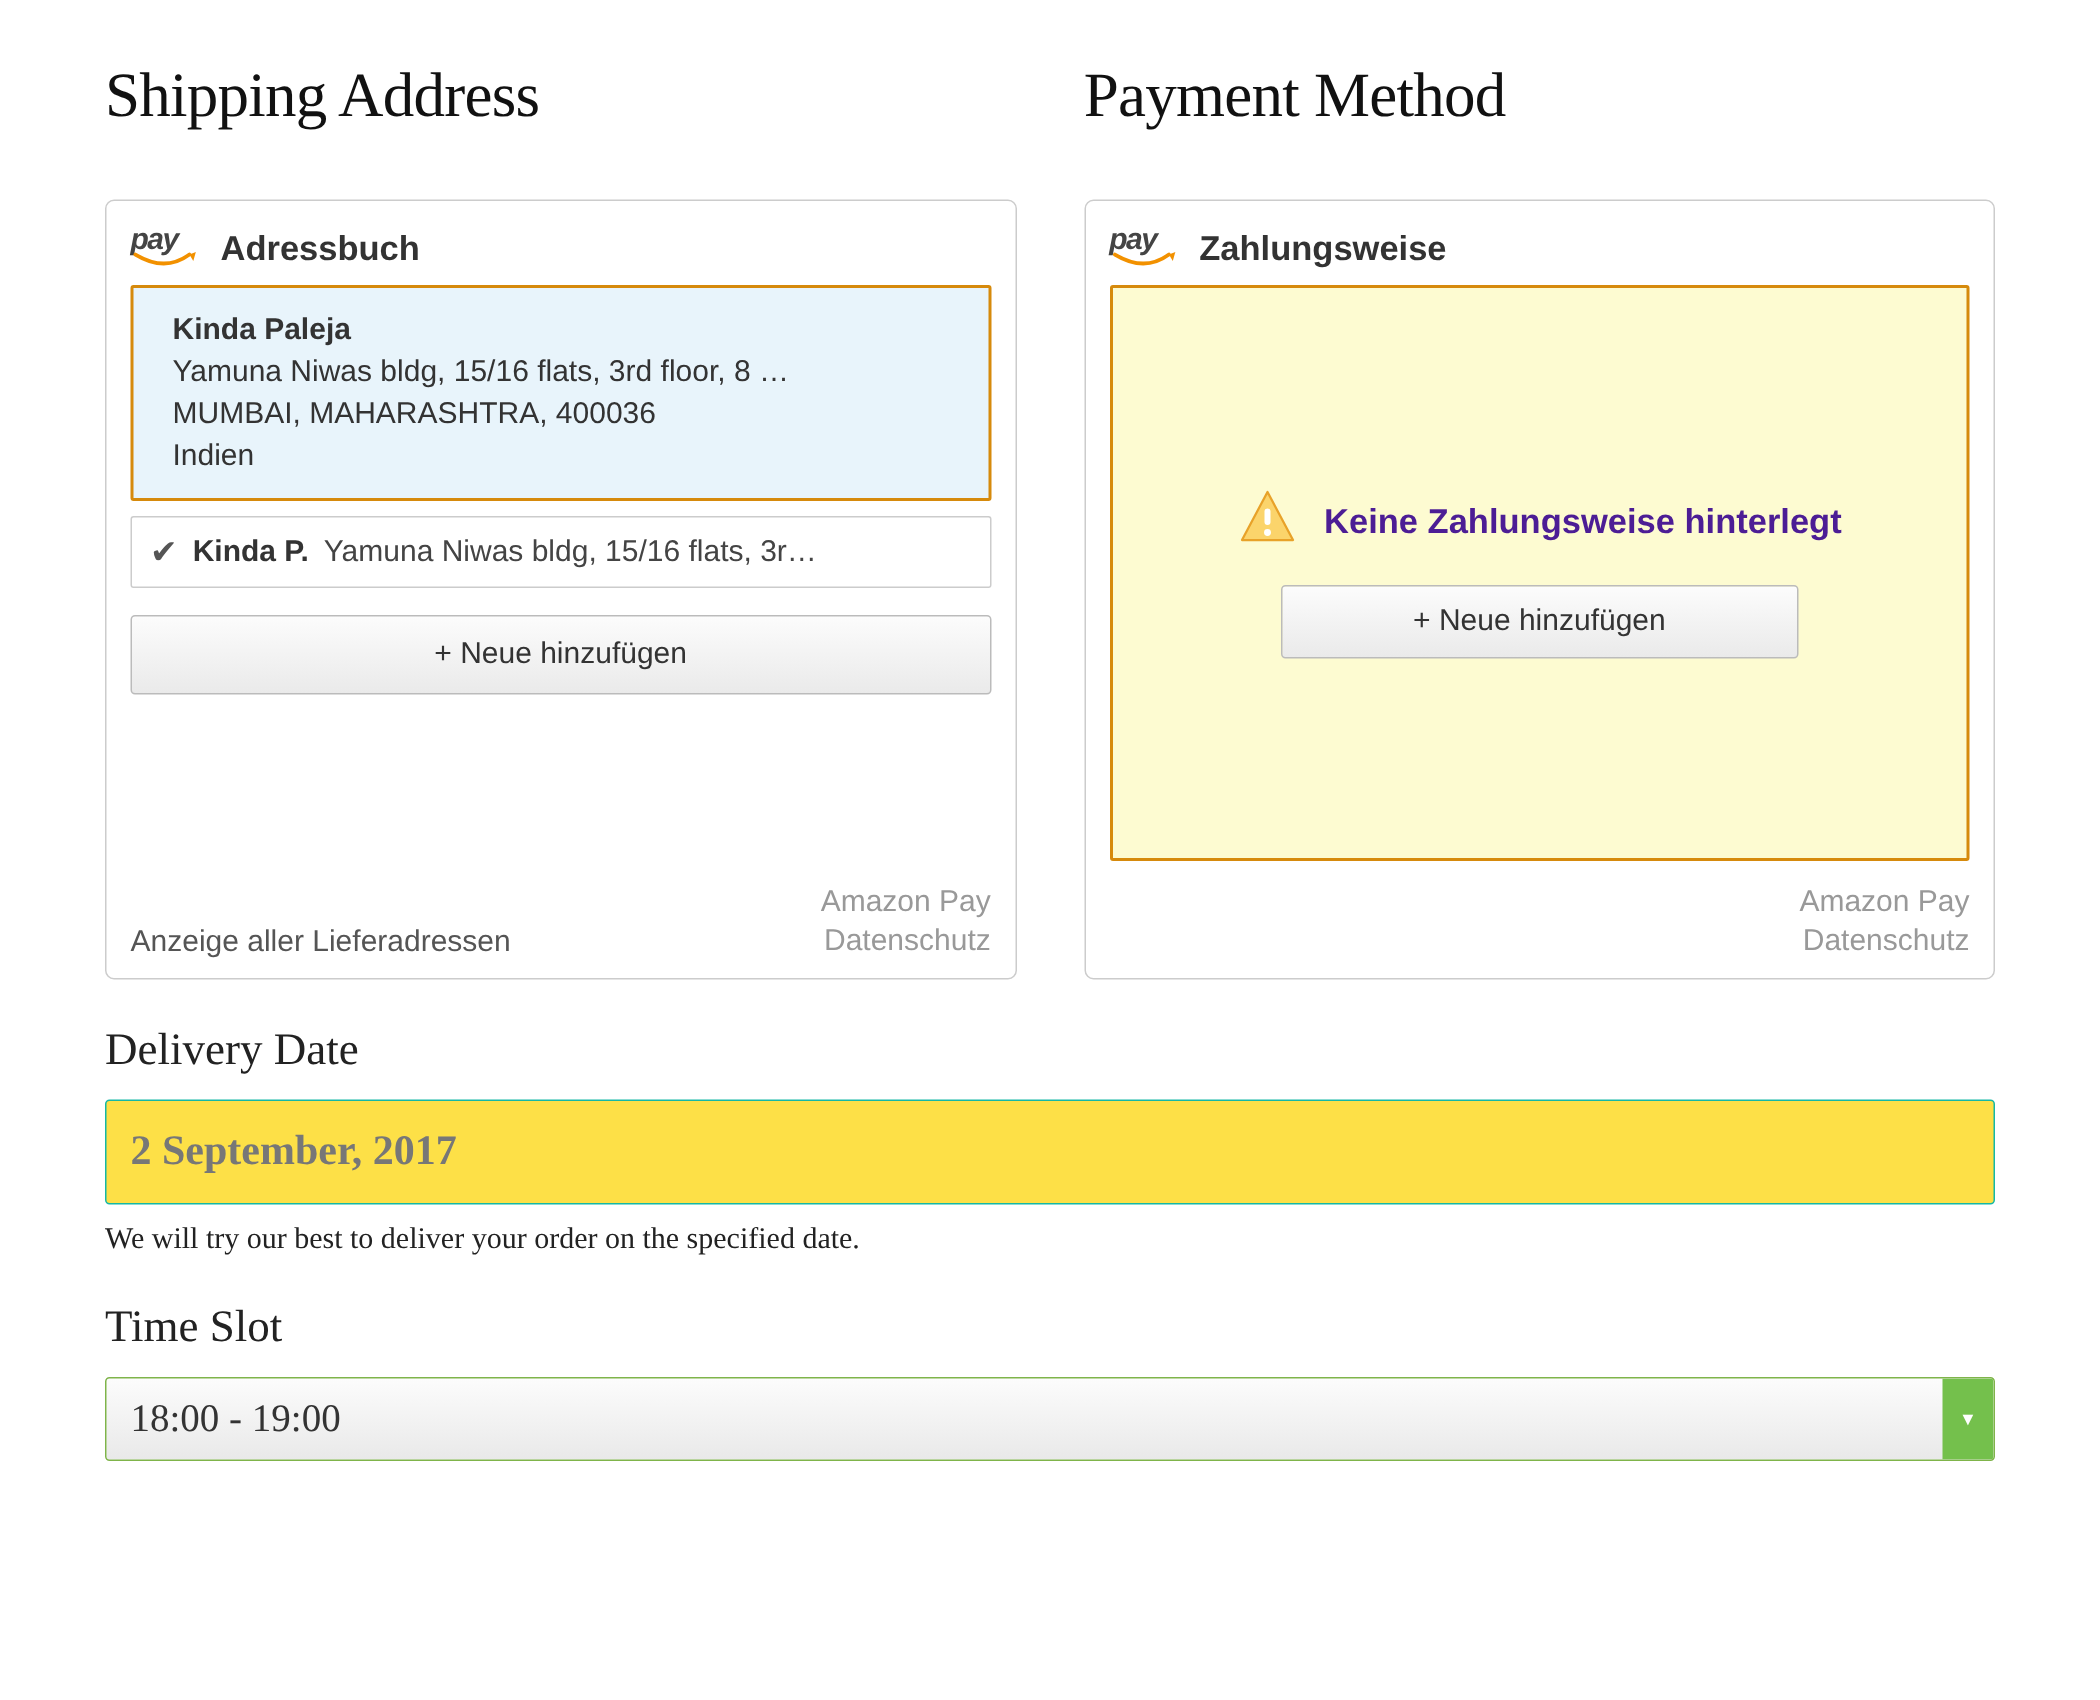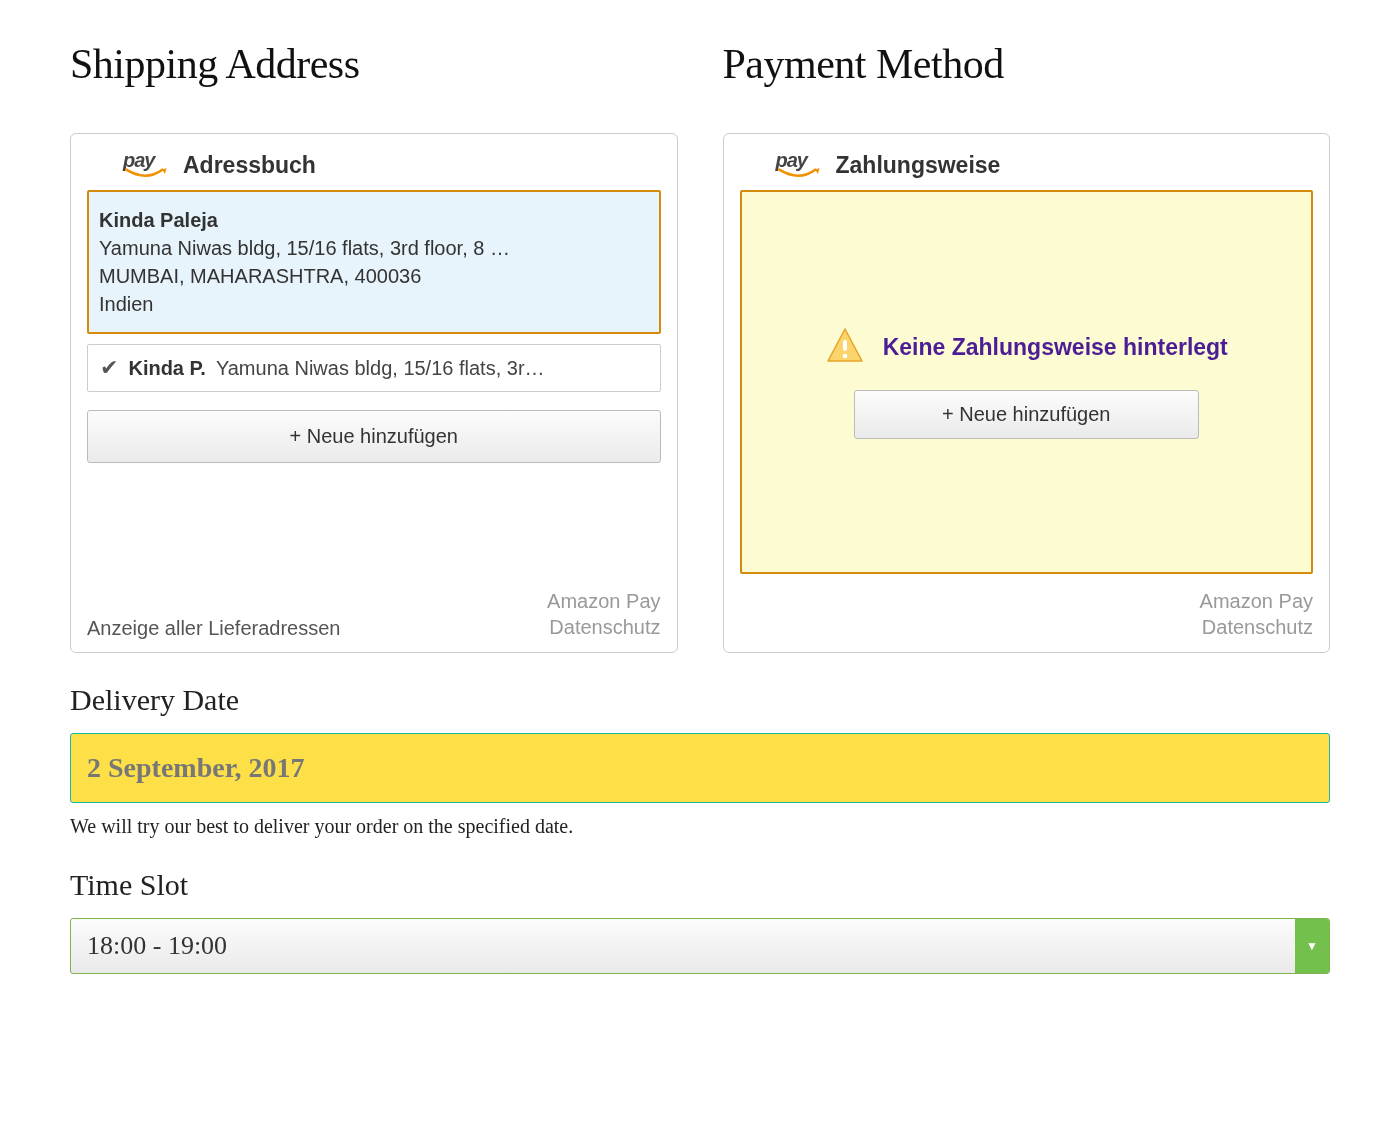--- a/index.html
+++ b/index.html
@@ -38,7 +38,6 @@
     width: 46px;
     position: relative;
     display: inline-block;
-    margin-left: 36px;
   }
   .pay-text {
     font-size: 20px;

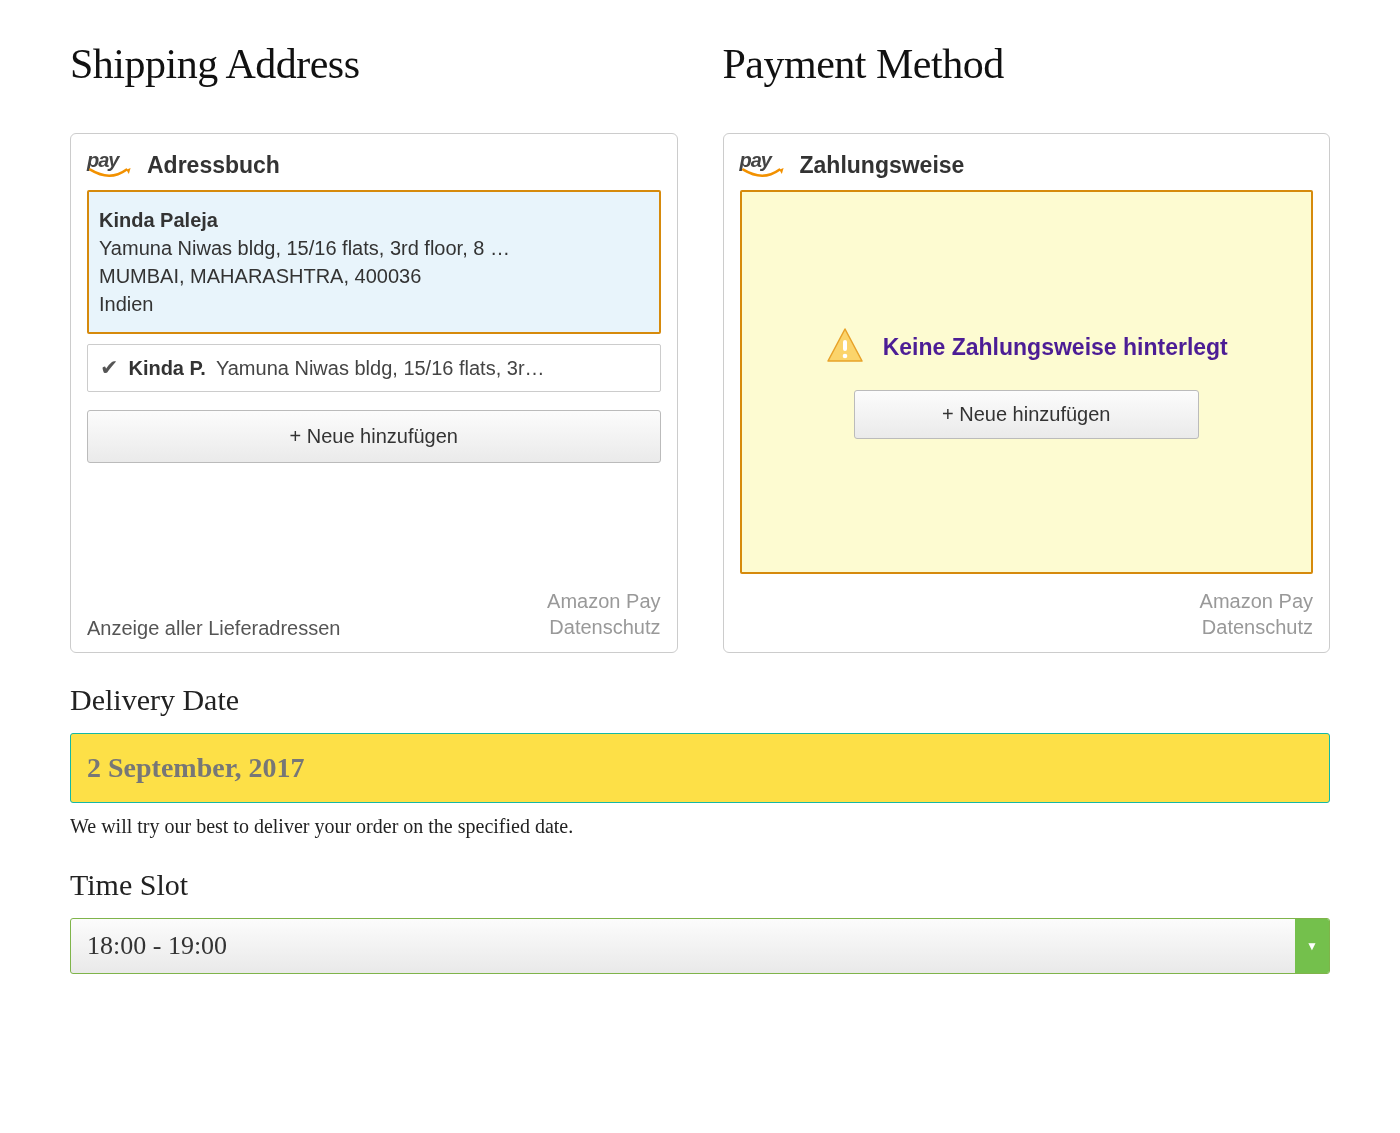--- a/index.html
+++ b/index.html
@@ -61,7 +61,7 @@
     border: 2px solid #d68a0c;
     background: #e8f4fb;
     border-radius: 2px;
-    padding: 14px 10px;
+    padding: 14px 26px;
     margin-bottom: 10px;
     font-size: 20px;
     color: #333;

